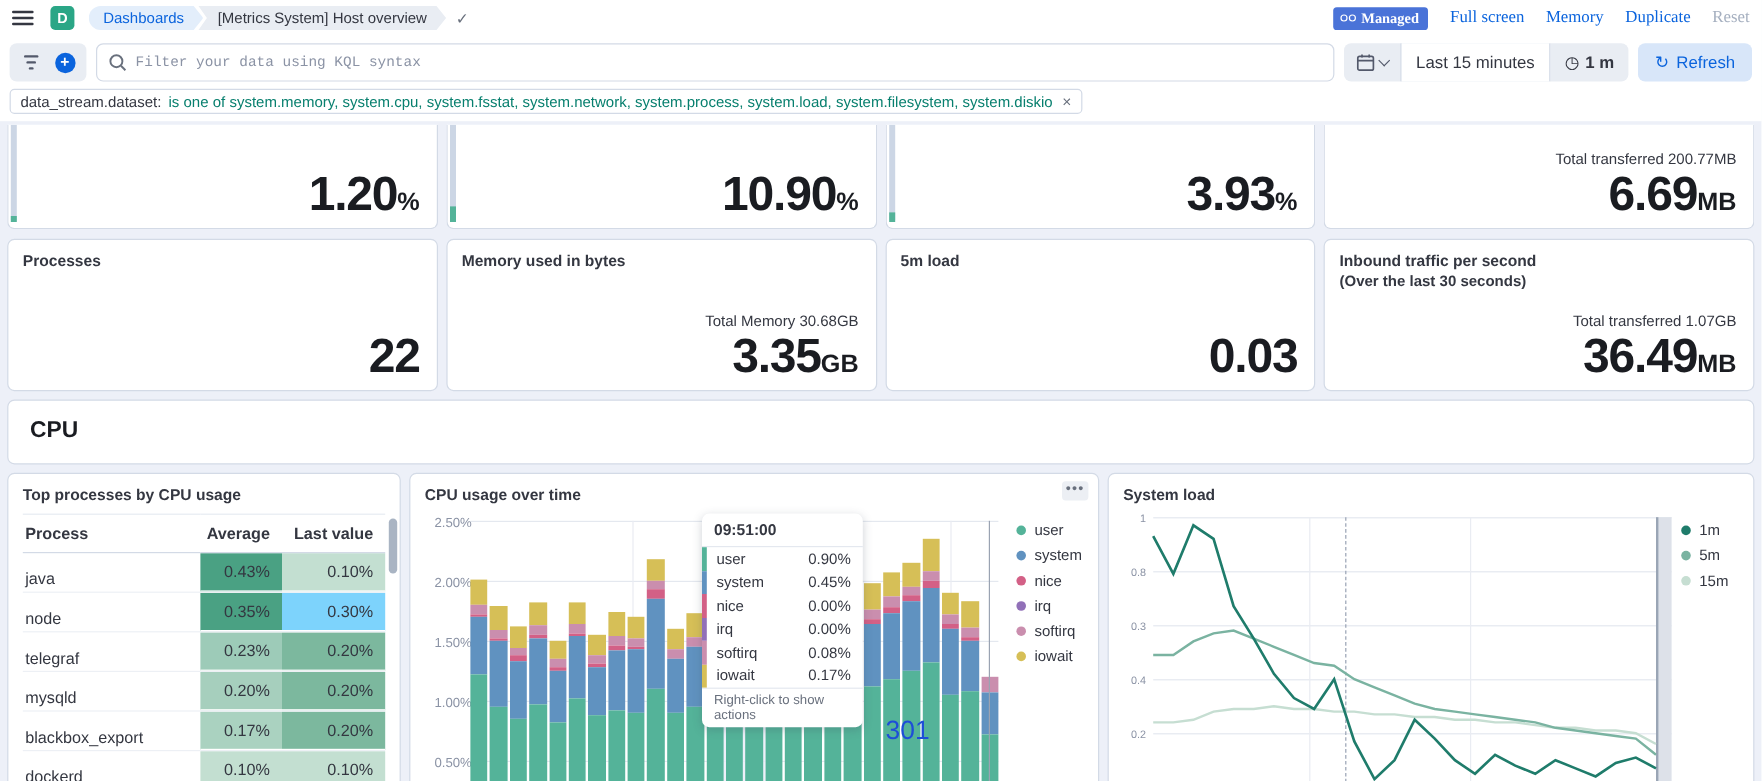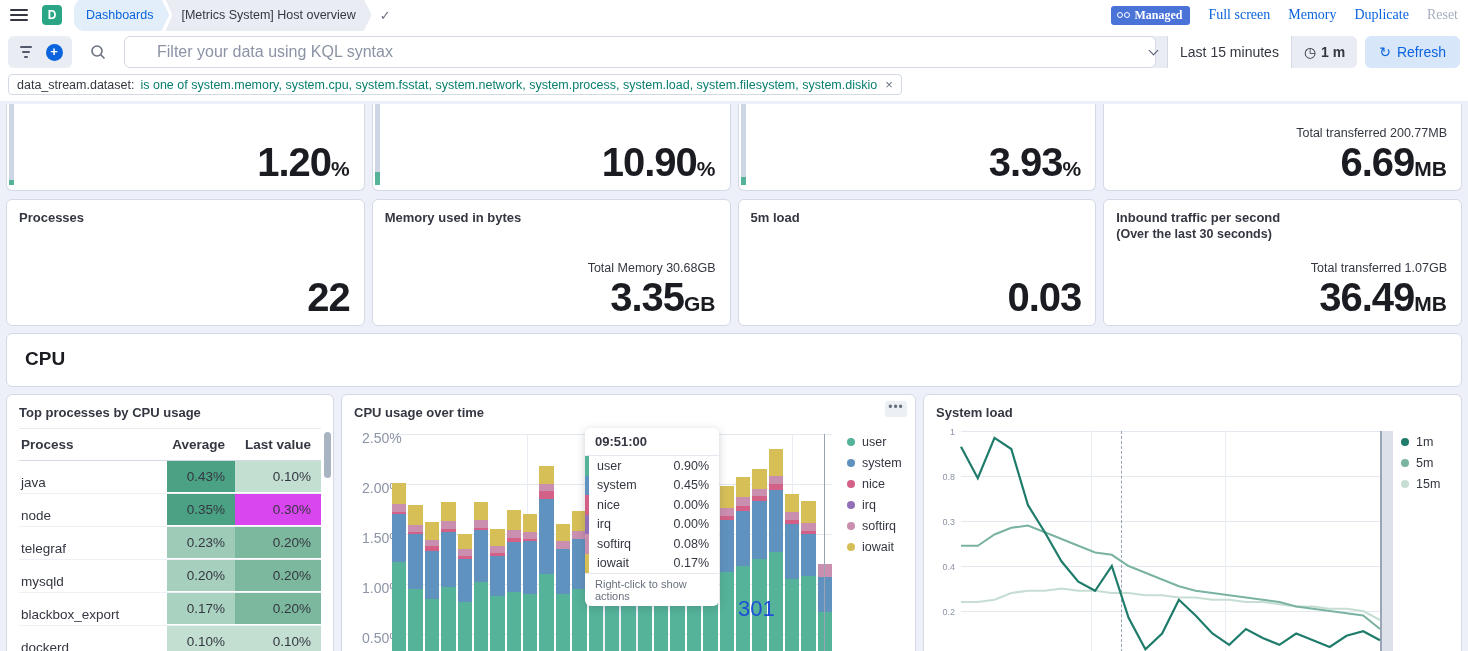--- a/index.html
+++ b/index.html
@@ -12,7 +12,7 @@
   .hamburger { width:18px; height:12px; display:flex; flex-direction:column; justify-content:space-between; cursor:pointer; margin-right:14px; }
   .hamburger span { height:2px; background:#343741; border-radius:1px; }
   .app-logo { width:20px; height:20px; border-radius:4px; background:#2aa686; color:#fff; font-weight:bold; font-size:12px; display:flex; align-items:center; justify-content:center; margin-right:12px; }
-  .crumb { height:32px; display:flex; align-items:center; font-size:12.5px; padding:0 12px; }
+  .crumb { height:20px; display:flex; align-items:center; font-size:12.5px; padding:0 12px; }
   .crumb.first { background:#e3eefb; color:#0b64dd; clip-path:polygon(0 0, calc(100% - 8px) 0, 100% 50%, calc(100% - 8px) 100%, 0 100%); border-radius:10px 0 0 10px; padding-right:16px; }
   .crumb.current { background:#e9edf3; color:#343741; clip-path:polygon(0 0, calc(100% - 8px) 0, 100% 50%, calc(100% - 8px) 100%, 0 100%, 7px 50%); margin-left:-4px; padding-left:16px; padding-right:16px; }
   .save-check { color:#69707d; font-size:13px; margin-left:8px; }

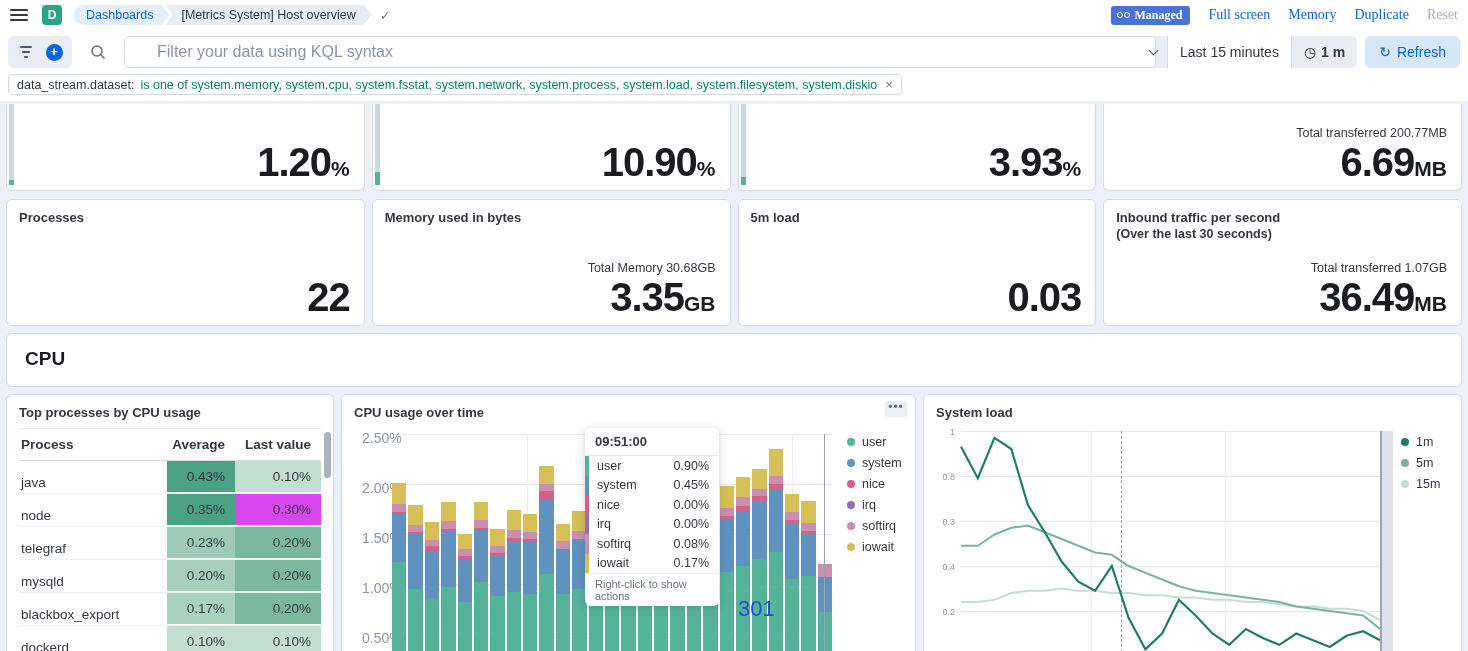--- a/index.html
+++ b/index.html
@@ -33,7 +33,7 @@
   .funnel span:nth-child(1){ width:12px; } .funnel span:nth-child(2){ width:8px; } .funnel span:nth-child(3){ width:4px; }
   .plus-circle { width:17px; height:17px; border-radius:50%; background:#0b64dd; color:#fff; font-size:13px; line-height:16px; text-align:center; font-weight:bold; }
   .kql-wrap { flex:1; position:relative; height:32px; }
-  .kql-input { width:100%; height:32px; border:1px solid #d3dae6; border-radius:6px; padding:0 10px 0 32px; font-size:16px; color:#343741; outline:none; background:#fff; font-family:Liberation Sans, sans-serif;margin-left:44px; }
+  .kql-input { width:100%; height:32px; border:1px solid #d3dae6; border-radius:6px; padding:0 10px 0 32px; font-size:12px; color:#343741; outline:none; background:#fff; font-family:Liberation Mono, monospace; }
   .kql-input::placeholder { color:#8b93a5; }
   .search-glyph { position:absolute; left:10px; top:8px; width:16px; height:16px; }
   .time-group { display:flex; align-items:center; background:#e9edf3; border-radius:6px; height:32px; overflow:hidden; }

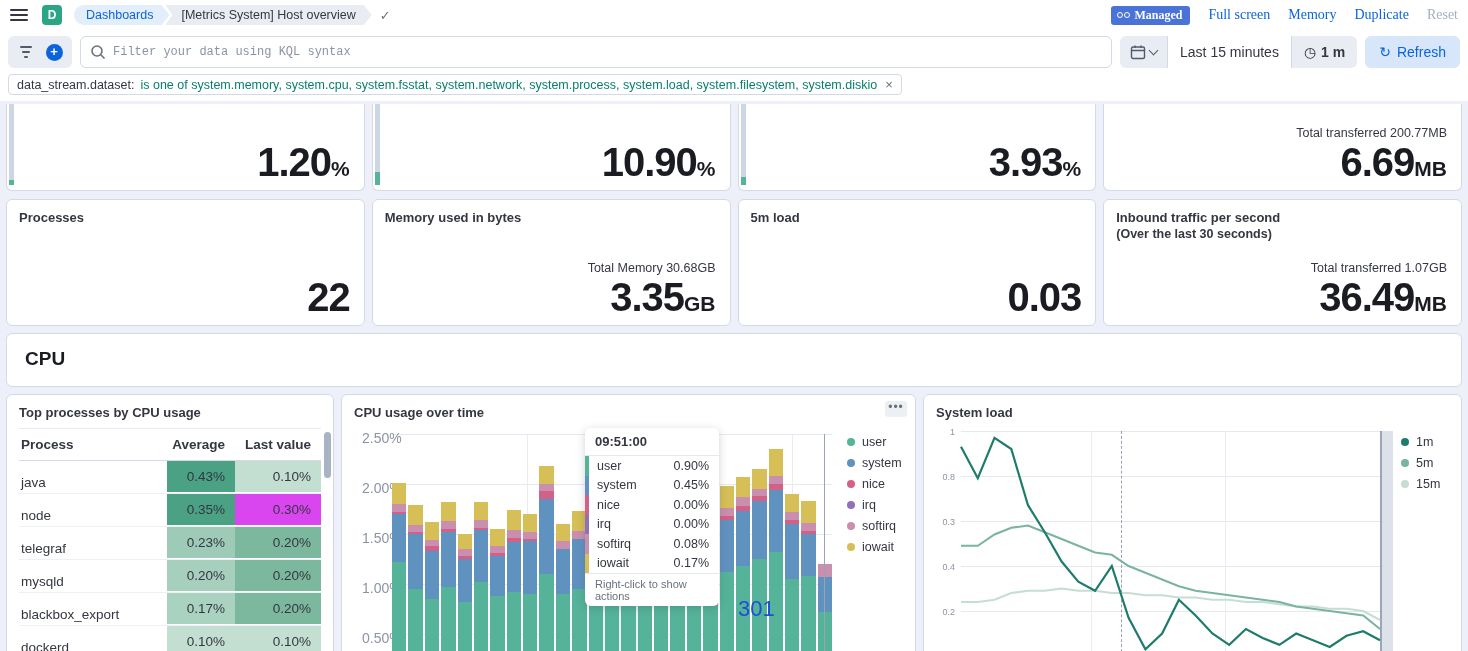--- a/index.html
+++ b/index.html
@@ -93,7 +93,7 @@
   
   .cpu-plot { position:absolute; left:50px; top:39px; width:440px; height:250px; }
   .hgrid { position:absolute; left:0; right:0; height:1px; background:#e4e8ef; }
-  .hgrid-label { position:absolute; right:446px; width:44px; text-align:right; font-size:14px; color:#8b93a5; transform:translateY(-4px);padding-left:20px; }
+  .hgrid-label { position:absolute; right:446px; width:44px; text-align:right; font-size:11px; color:#8b93a5; transform:translateY(-4px);padding-left:20px; }
   .vgrid { position:absolute; top:0; bottom:0; width:1px; background:#e9ecf2; }
   .hover-band { position:absolute; top:0; bottom:0; background:#e8ecf7; opacity:.8; }
   .end-line { position:absolute; top:0; bottom:0; width:1px; background:#9aa3b2; }

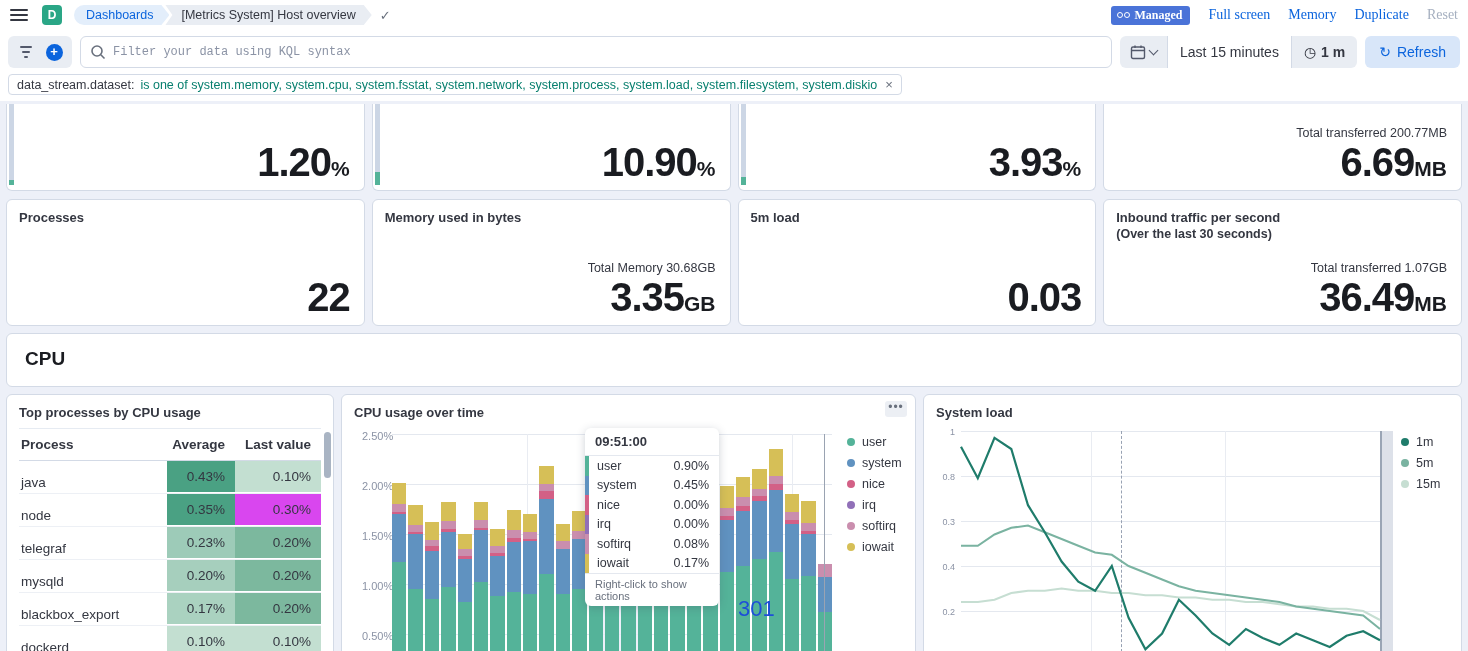--- a/index.html
+++ b/index.html
@@ -289,7 +289,7 @@
                     <div class="cellbox" style="background:#4aa183">0.35%</div>
                   </td>
                   <td class="cell-col">
-                    <div class="cellbox" style="background:#d946ef">0.30%</div>
+                    <div class="cellbox" style="background:#7dd3fc">0.30%</div>
                   </td>
                 </tr>
                 <tr>

